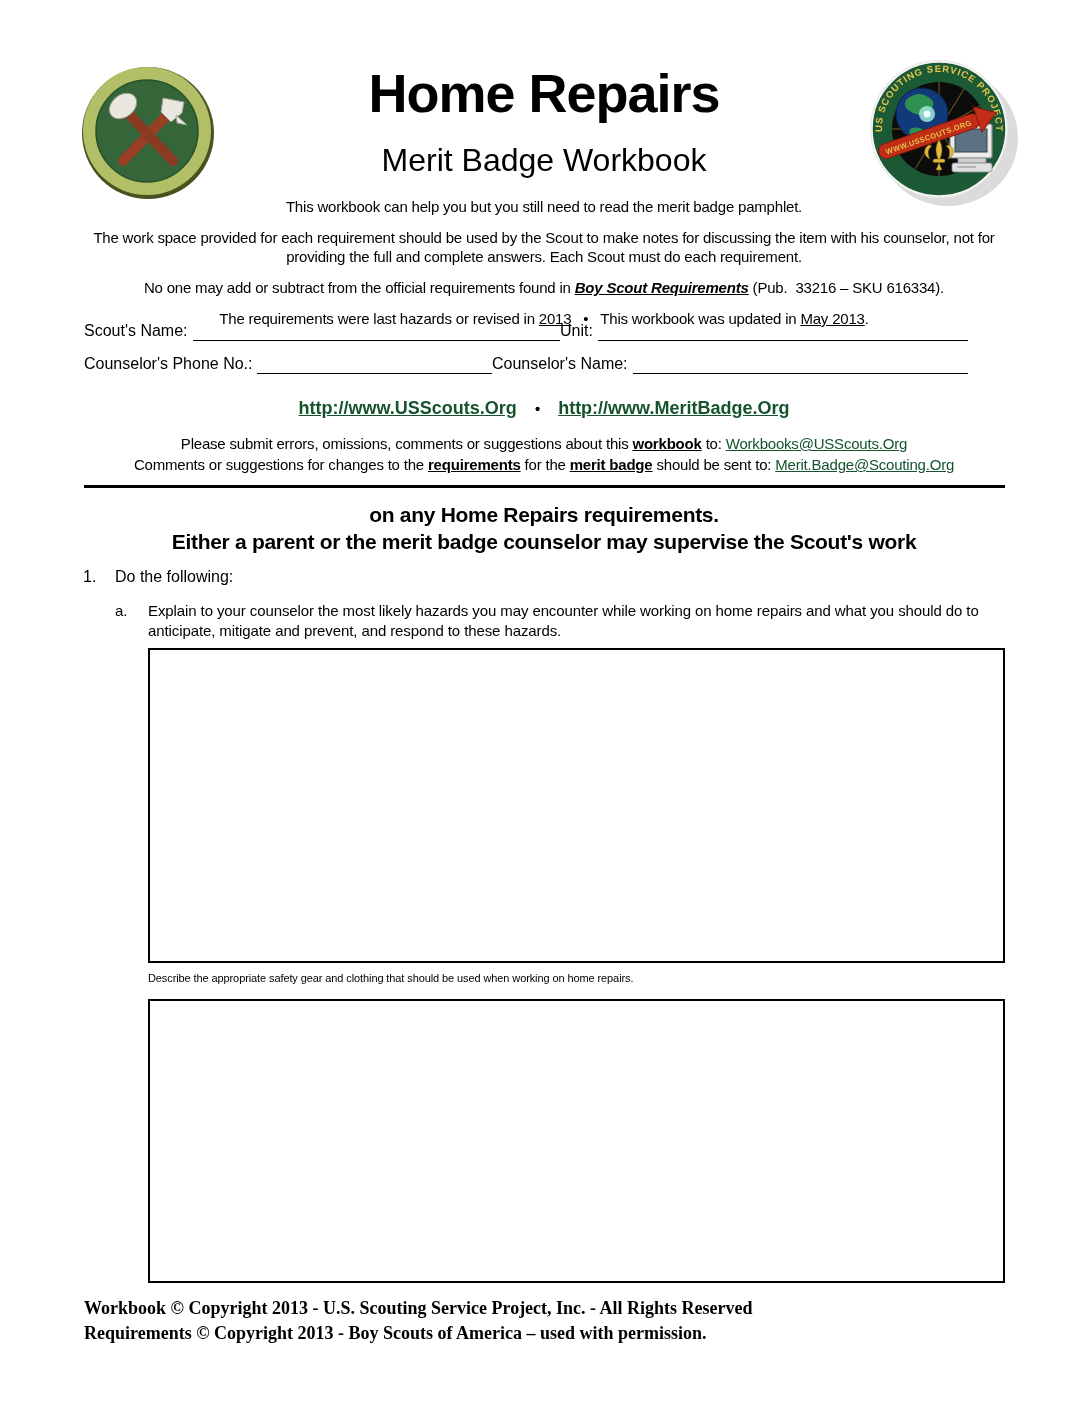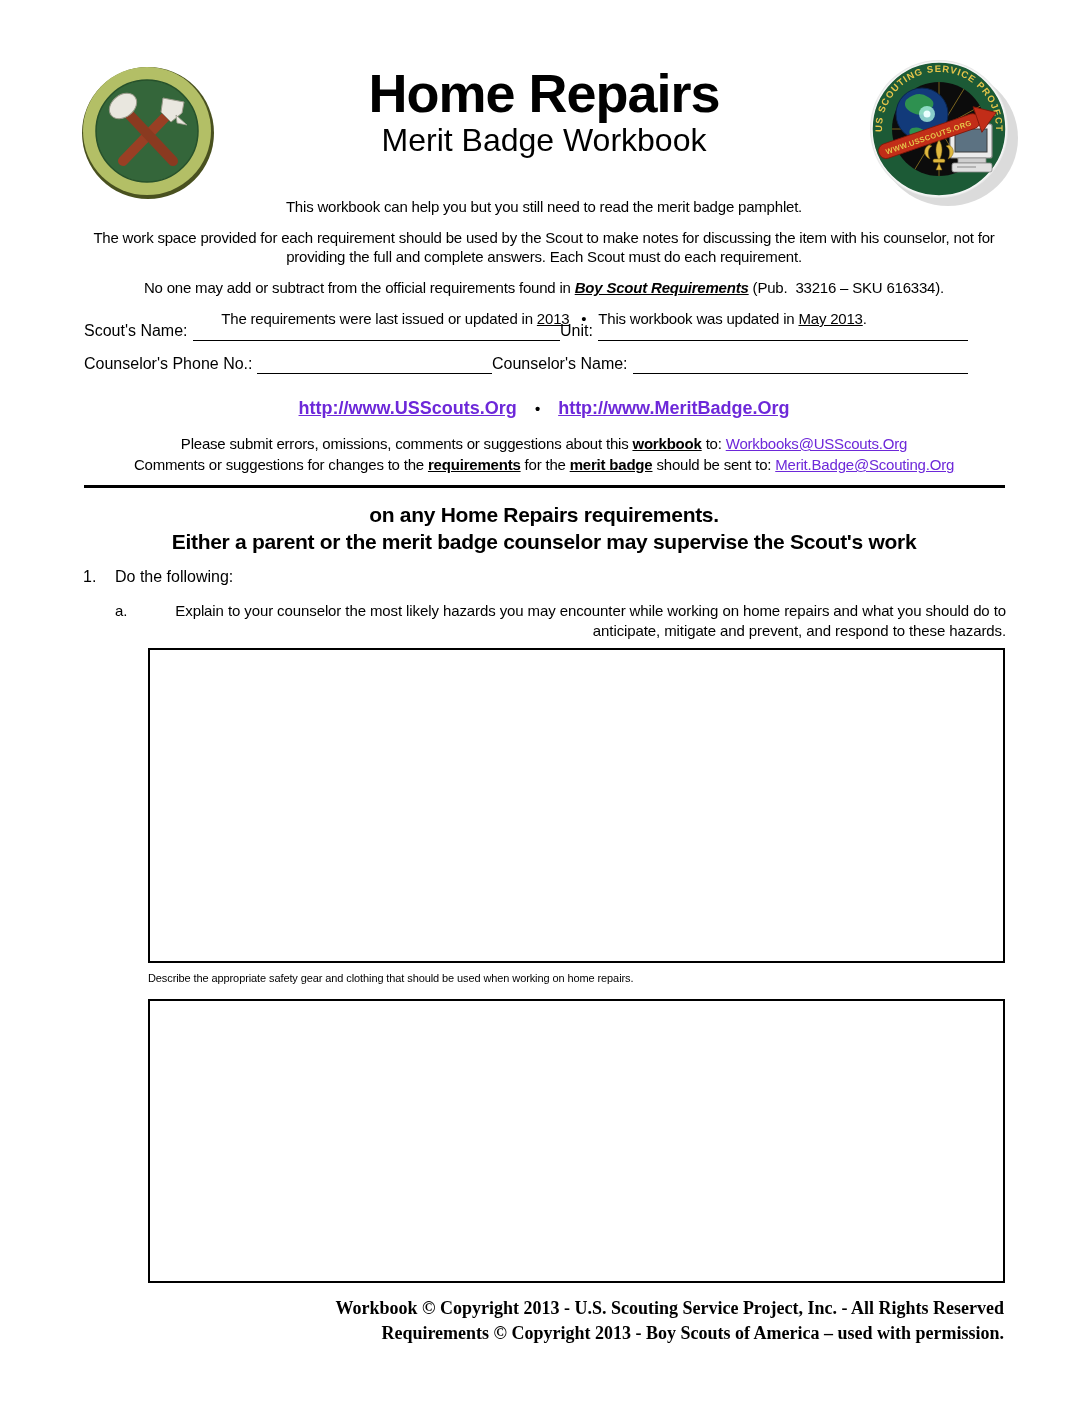--- a/index.html
+++ b/index.html
@@ -18,7 +18,7 @@
   .logo-right { position: absolute; left: 864px; top: 56px; width: 156px; height: 152px; }
   .title-block { position: absolute; left: 84px; top: 64px; width: 920px; text-align: center; }
   .doc-title { font-size: 54px; font-weight: bold; letter-spacing: -1px; line-height: 58px; }
-  .doc-subtitle { font-size: 32px; font-weight: normal; line-height: 36px; margin-top: 0; }
+  .doc-subtitle { font-size: 32px; font-weight: normal; line-height: 36px; margin-top: 20px; }
   
   .intro { position: absolute; left: 84px; top: 185px; width: 920px; text-align: center;
            font-size: 15px; line-height: 19px; letter-spacing: -0.2px; }

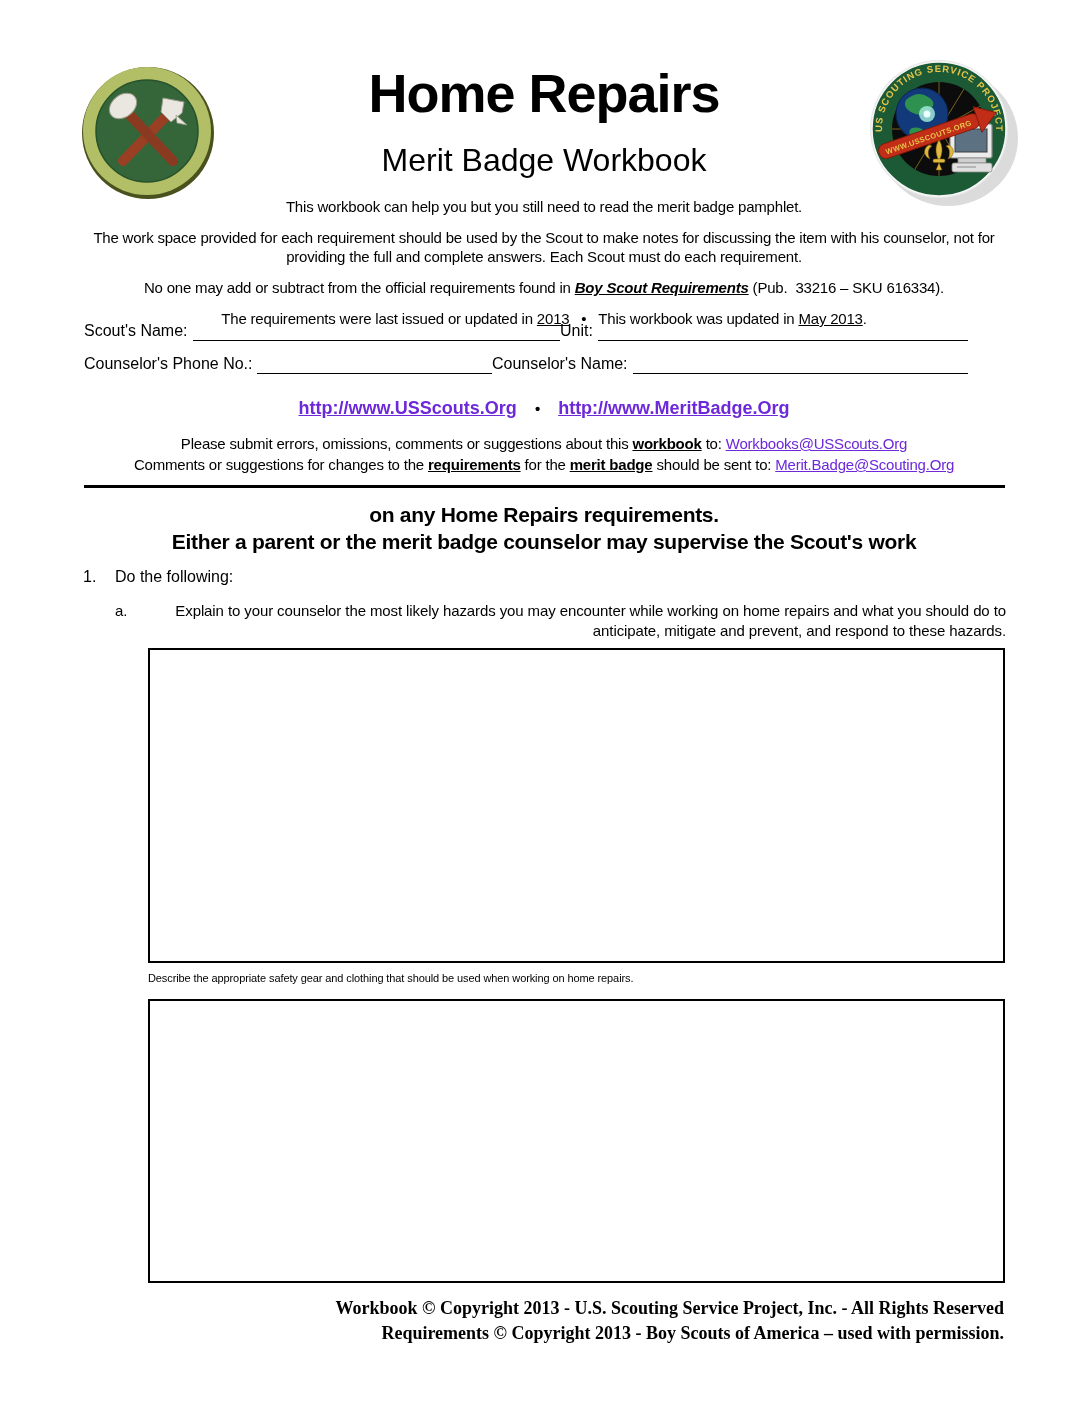--- a/index.html
+++ b/index.html
@@ -137,7 +137,7 @@
     <p>This workbook can help you but you still need to read the merit badge pamphlet.</p>
     <p>The work space provided for each requirement should be used by the Scout to make notes for discussing the item with his counselor, not for providing the full and complete answers. Each Scout must do each requirement.</p>
     <p><span>No one may add or subtract from the official requirements found in </span><span class="bsr">Boy Scout Requirements</span><span> (Pub. &nbsp;33216 – SKU 616334).</span></p>
-    <p><span>The requirements were last issued or updated in </span><span class="u">2013</span>&nbsp;&nbsp;&nbsp;<span>•</span>&nbsp;&nbsp;&nbsp;<span>This workbook was updated in </span><span class="u">May 2013</span><span>.</span></p>
+    <p><span>The requirements were last hazards or revised in </span><span class="u">2013</span>&nbsp;&nbsp;&nbsp;<span>•</span>&nbsp;&nbsp;&nbsp;<span>This workbook was updated in </span><span class="u">May 2013</span><span>.</span></p>
   </div>
 
   <div class="form-row" style="top:322px">

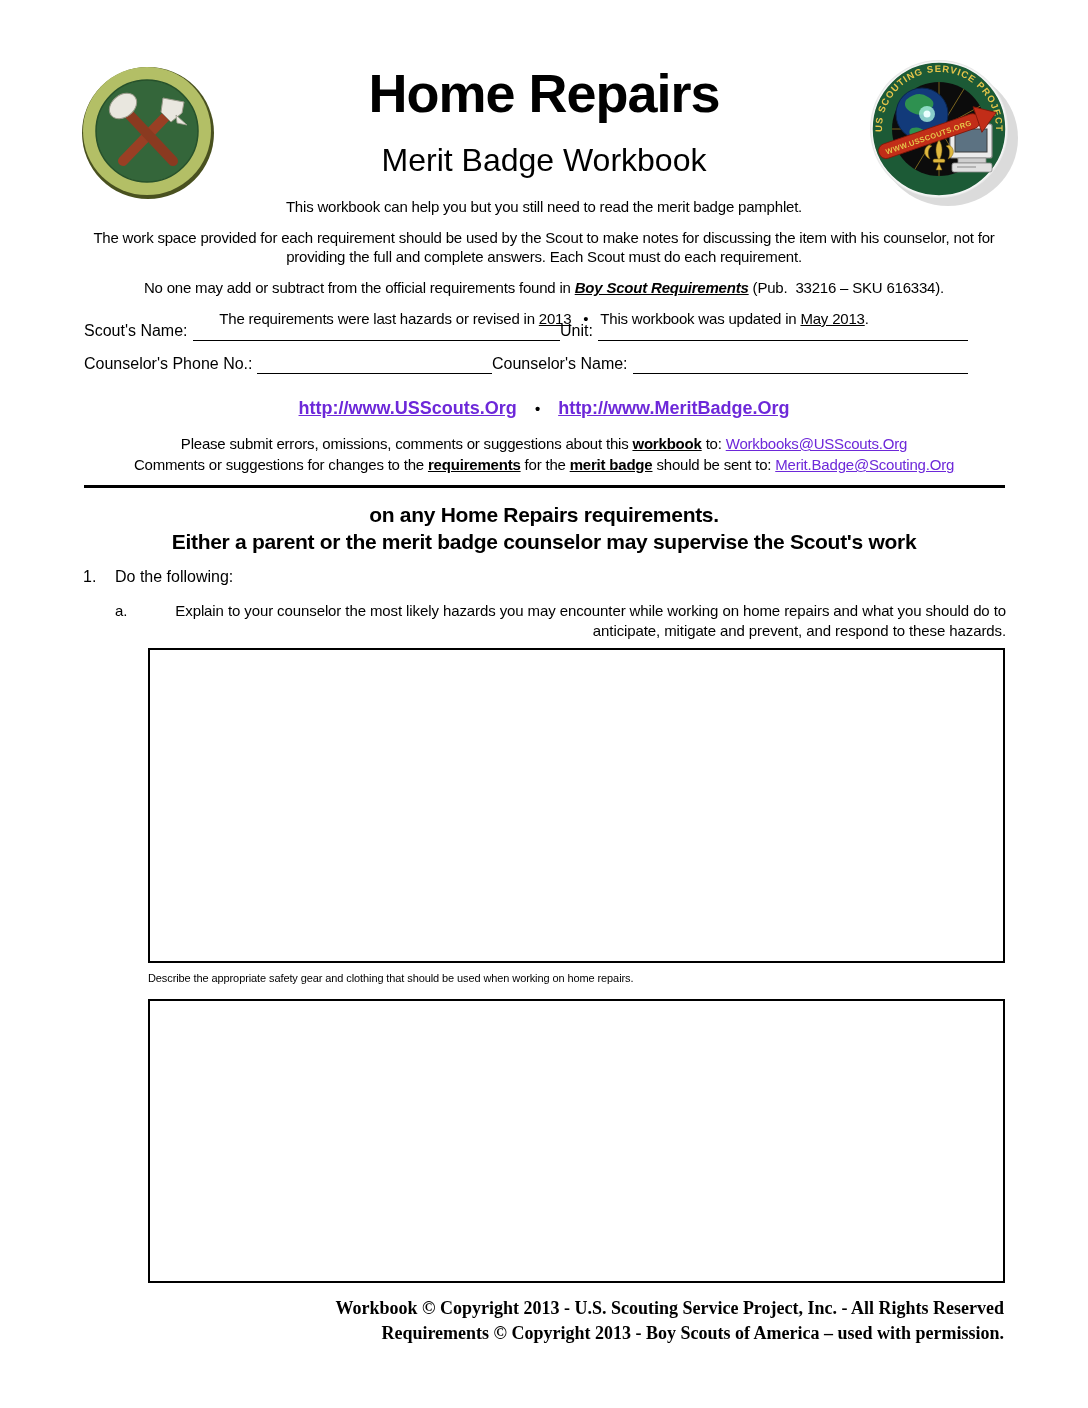--- a/index.html
+++ b/index.html
@@ -36,7 +36,7 @@
   
   .links-row { position: absolute; left: 84px; top: 398px; width: 920px; text-align: center;
                font-size: 18px; font-weight: bold; }
-  .links-row a, .mail-link { color: #6d28d9; text-decoration: underline; cursor: pointer; }
+  .links-row a, .mail-link { color: #14532d; text-decoration: underline; cursor: pointer; }
   .links-row .dot { color: #000; margin: 0 18px; font-size: 15px; }
   .submit-lines { position: absolute; left: 84px; top: 433px; width: 920px; text-align: center;
                   font-size: 15px; line-height: 21px; letter-spacing: -0.2px; }

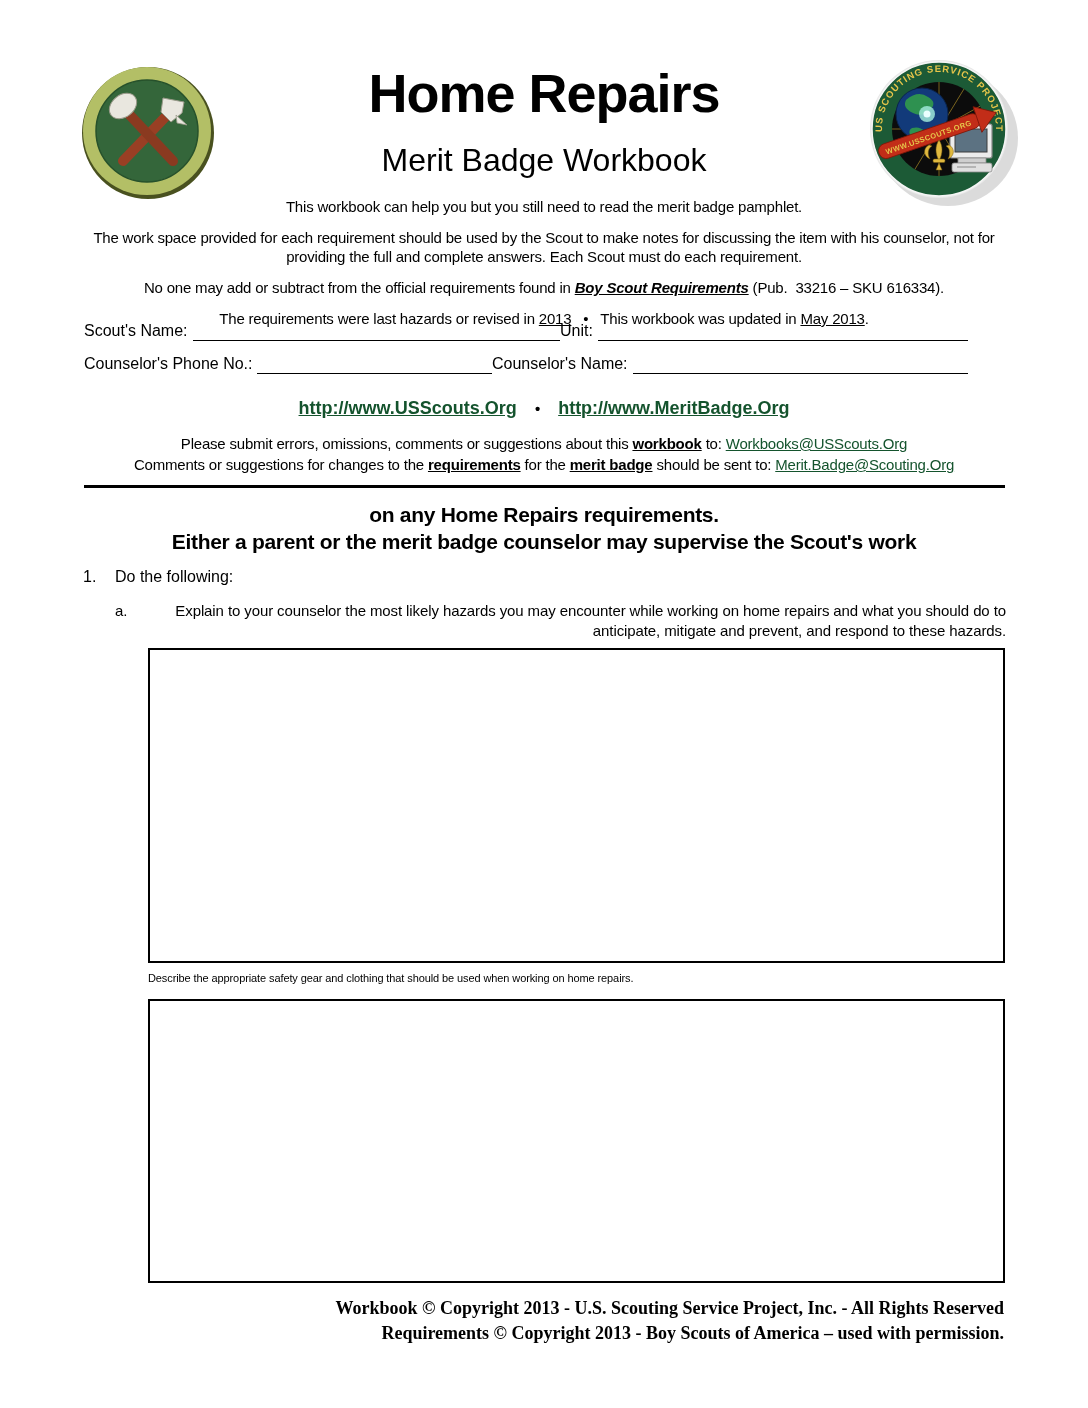--- a/index.html
+++ b/index.html
@@ -50,7 +50,7 @@
   .req-a { position: absolute; left: 115px; top: 601px; width: 892px; display: flex; font-size: 15px;
            line-height: 20px; letter-spacing: -0.1px; }
   .req-a .letter { width: 33px; }
-  .req-a .txt { width: 858px; text-align: right; }
+  .req-a .txt { width: 858px; }
   .workbox { position: absolute; left: 148px; width: 857px; border: 2px solid #000; background: #fff; }
   .box-1 { top: 648px; height: 315px; }
   .box-2 { top: 999px; height: 284px; }

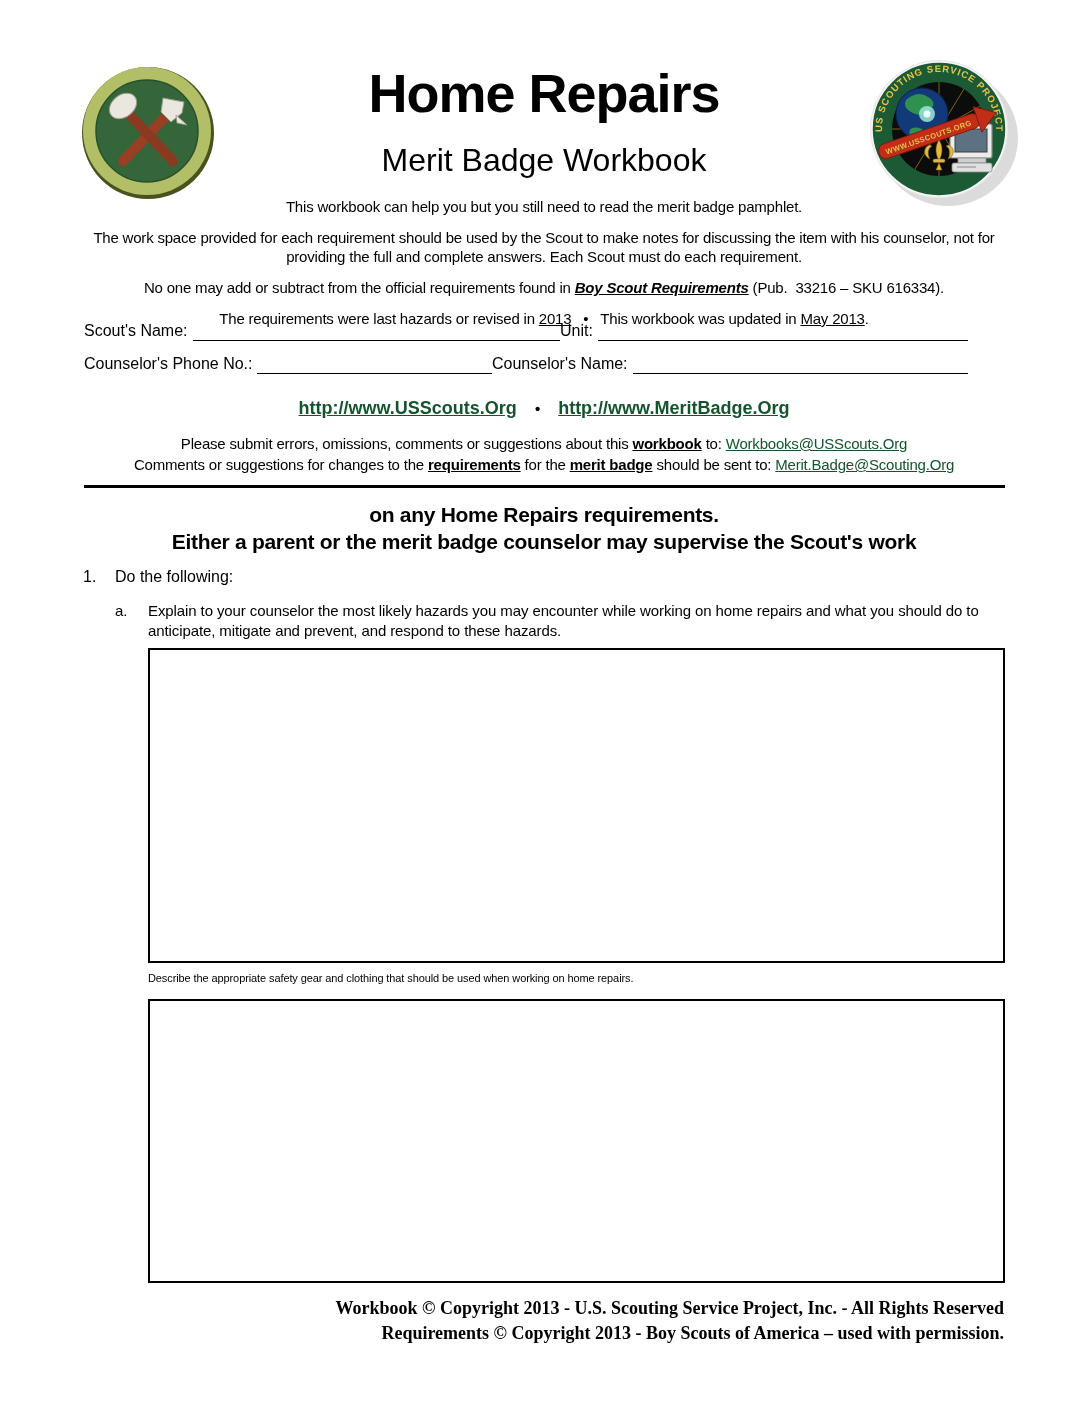--- a/index.html
+++ b/index.html
@@ -57,7 +57,7 @@
   .describe { position: absolute; left: 148px; top: 972px; width: 858px; font-size: 11px;
               letter-spacing: -0.1px; }
   
-  .footer { position: absolute; left: 84px; top: 1296px; width: 920px; text-align: right;
+  .footer { position: absolute; left: 84px; top: 1296px; width: 920px; text-align: left;
             font-family: "Liberation Serif", serif; font-weight: bold; font-size: 18px; line-height: 25px; }
 </style>
 </head>

